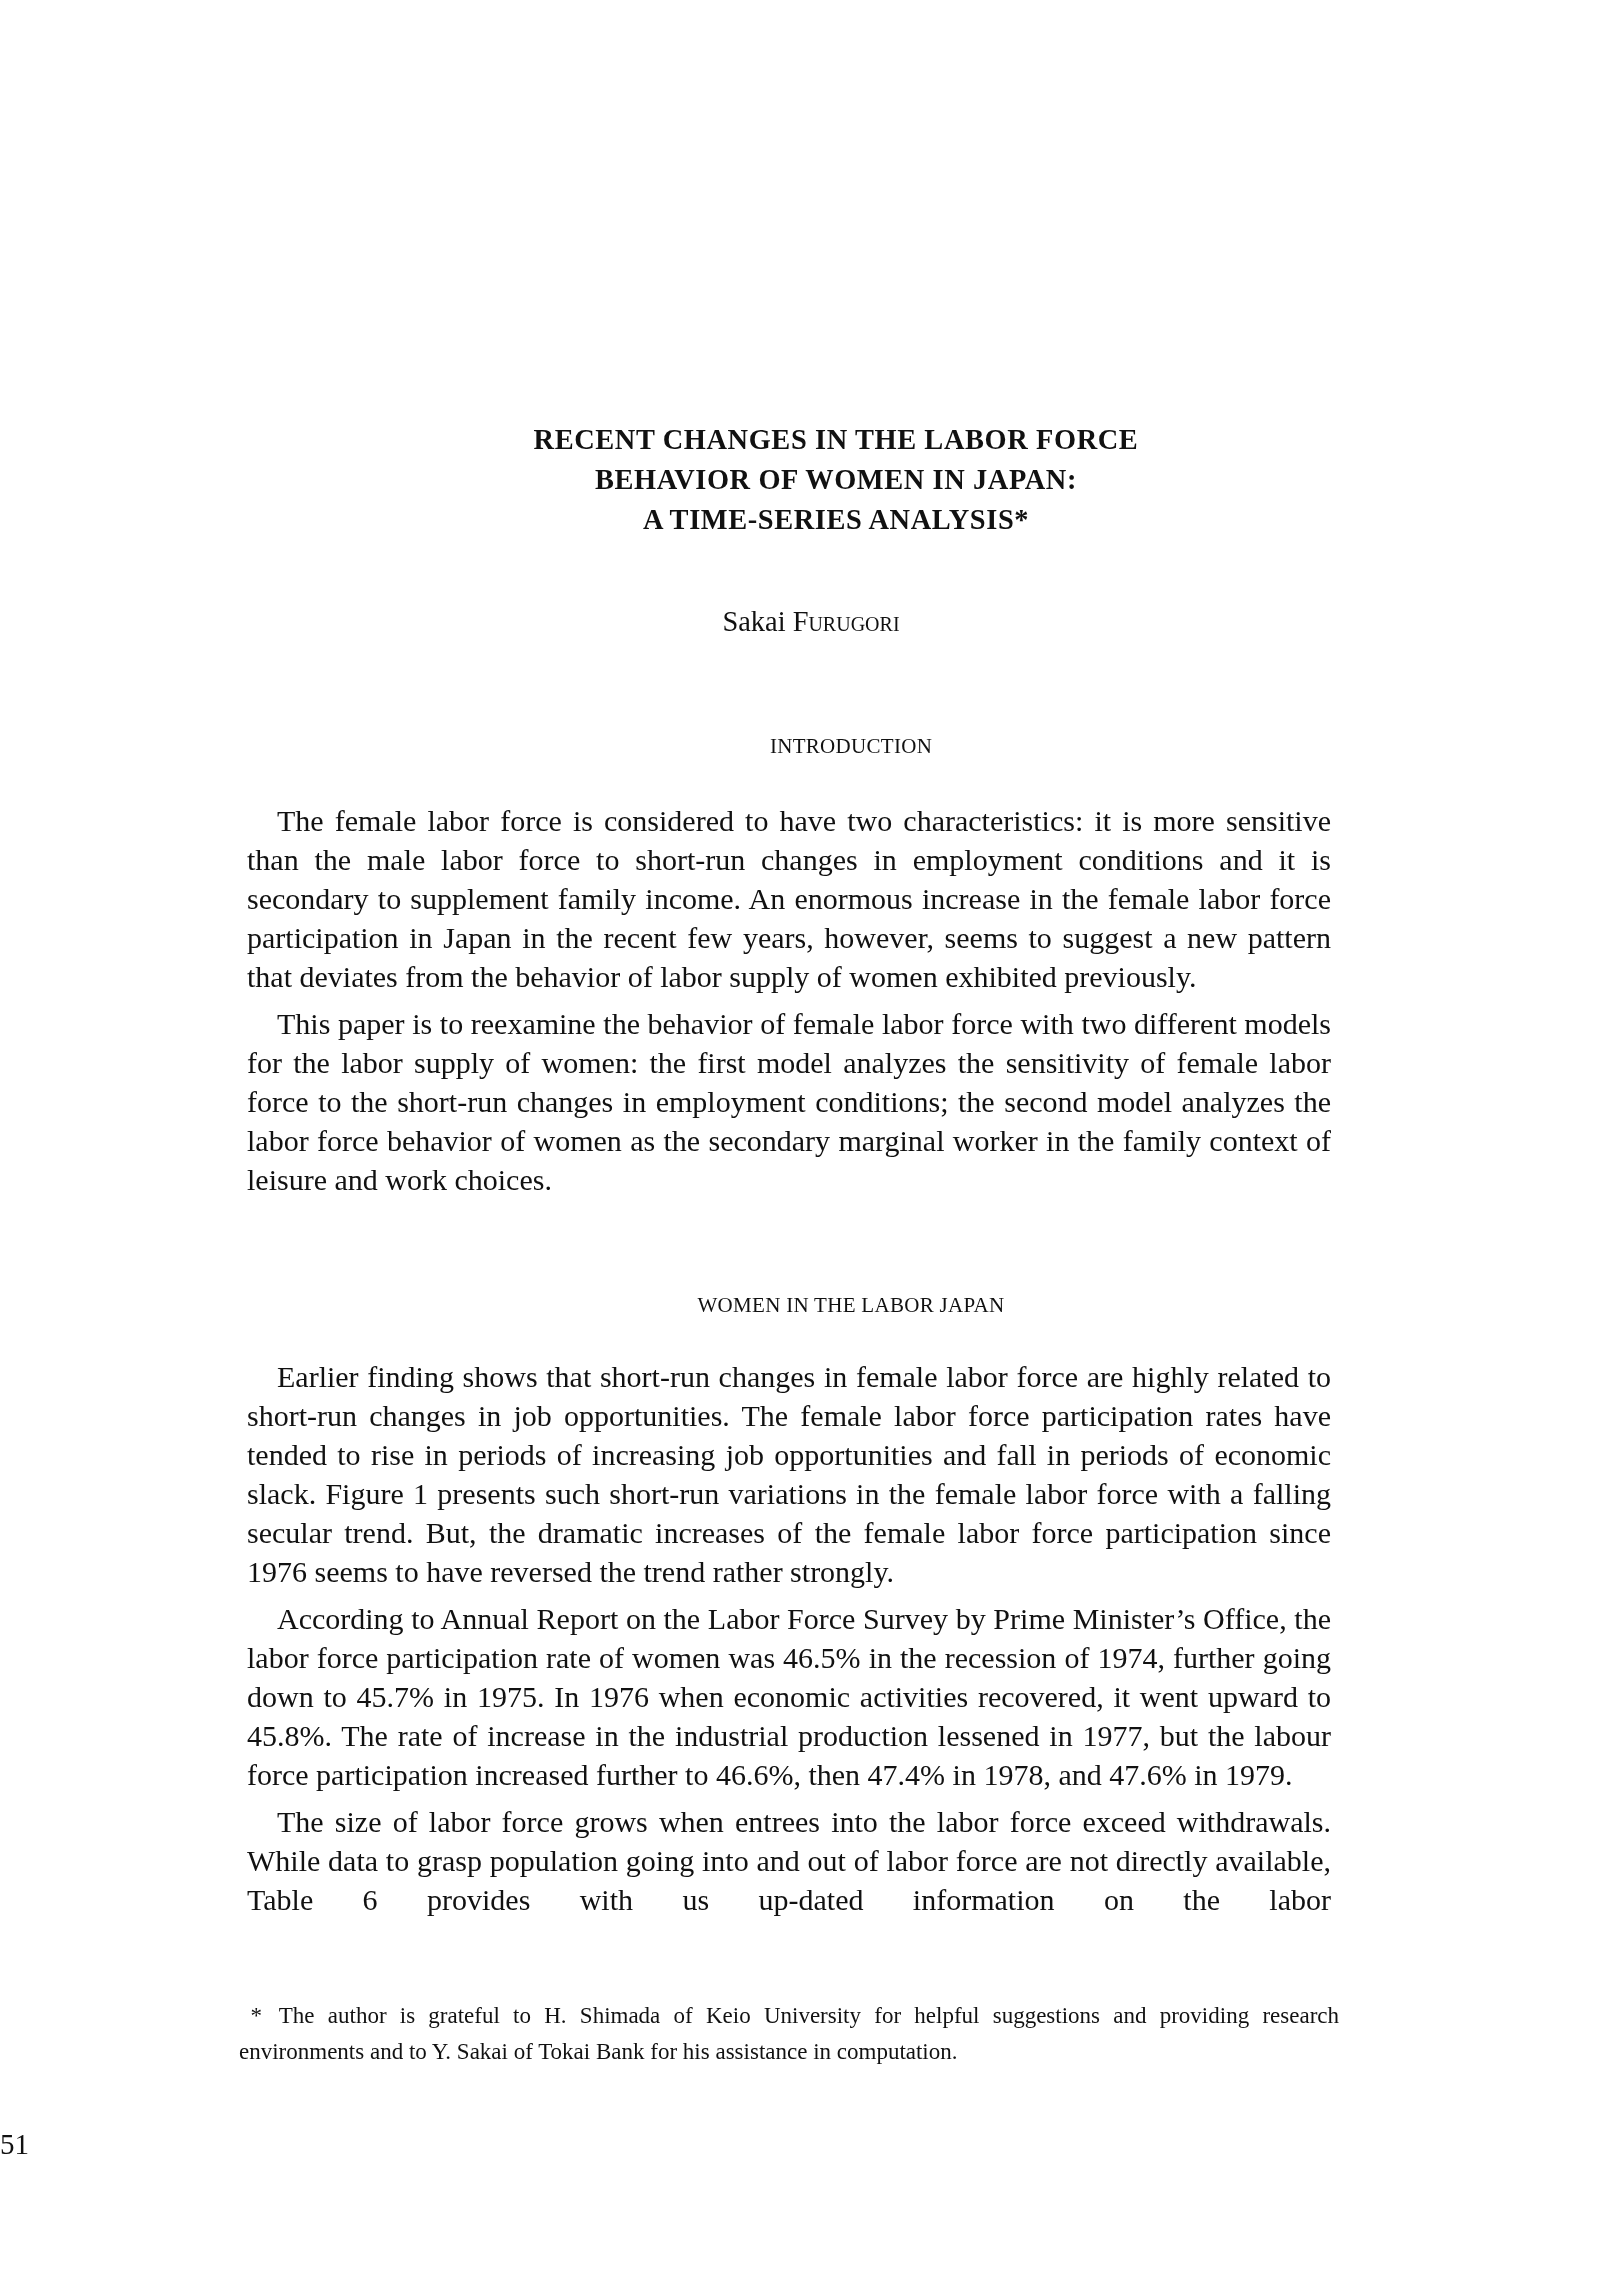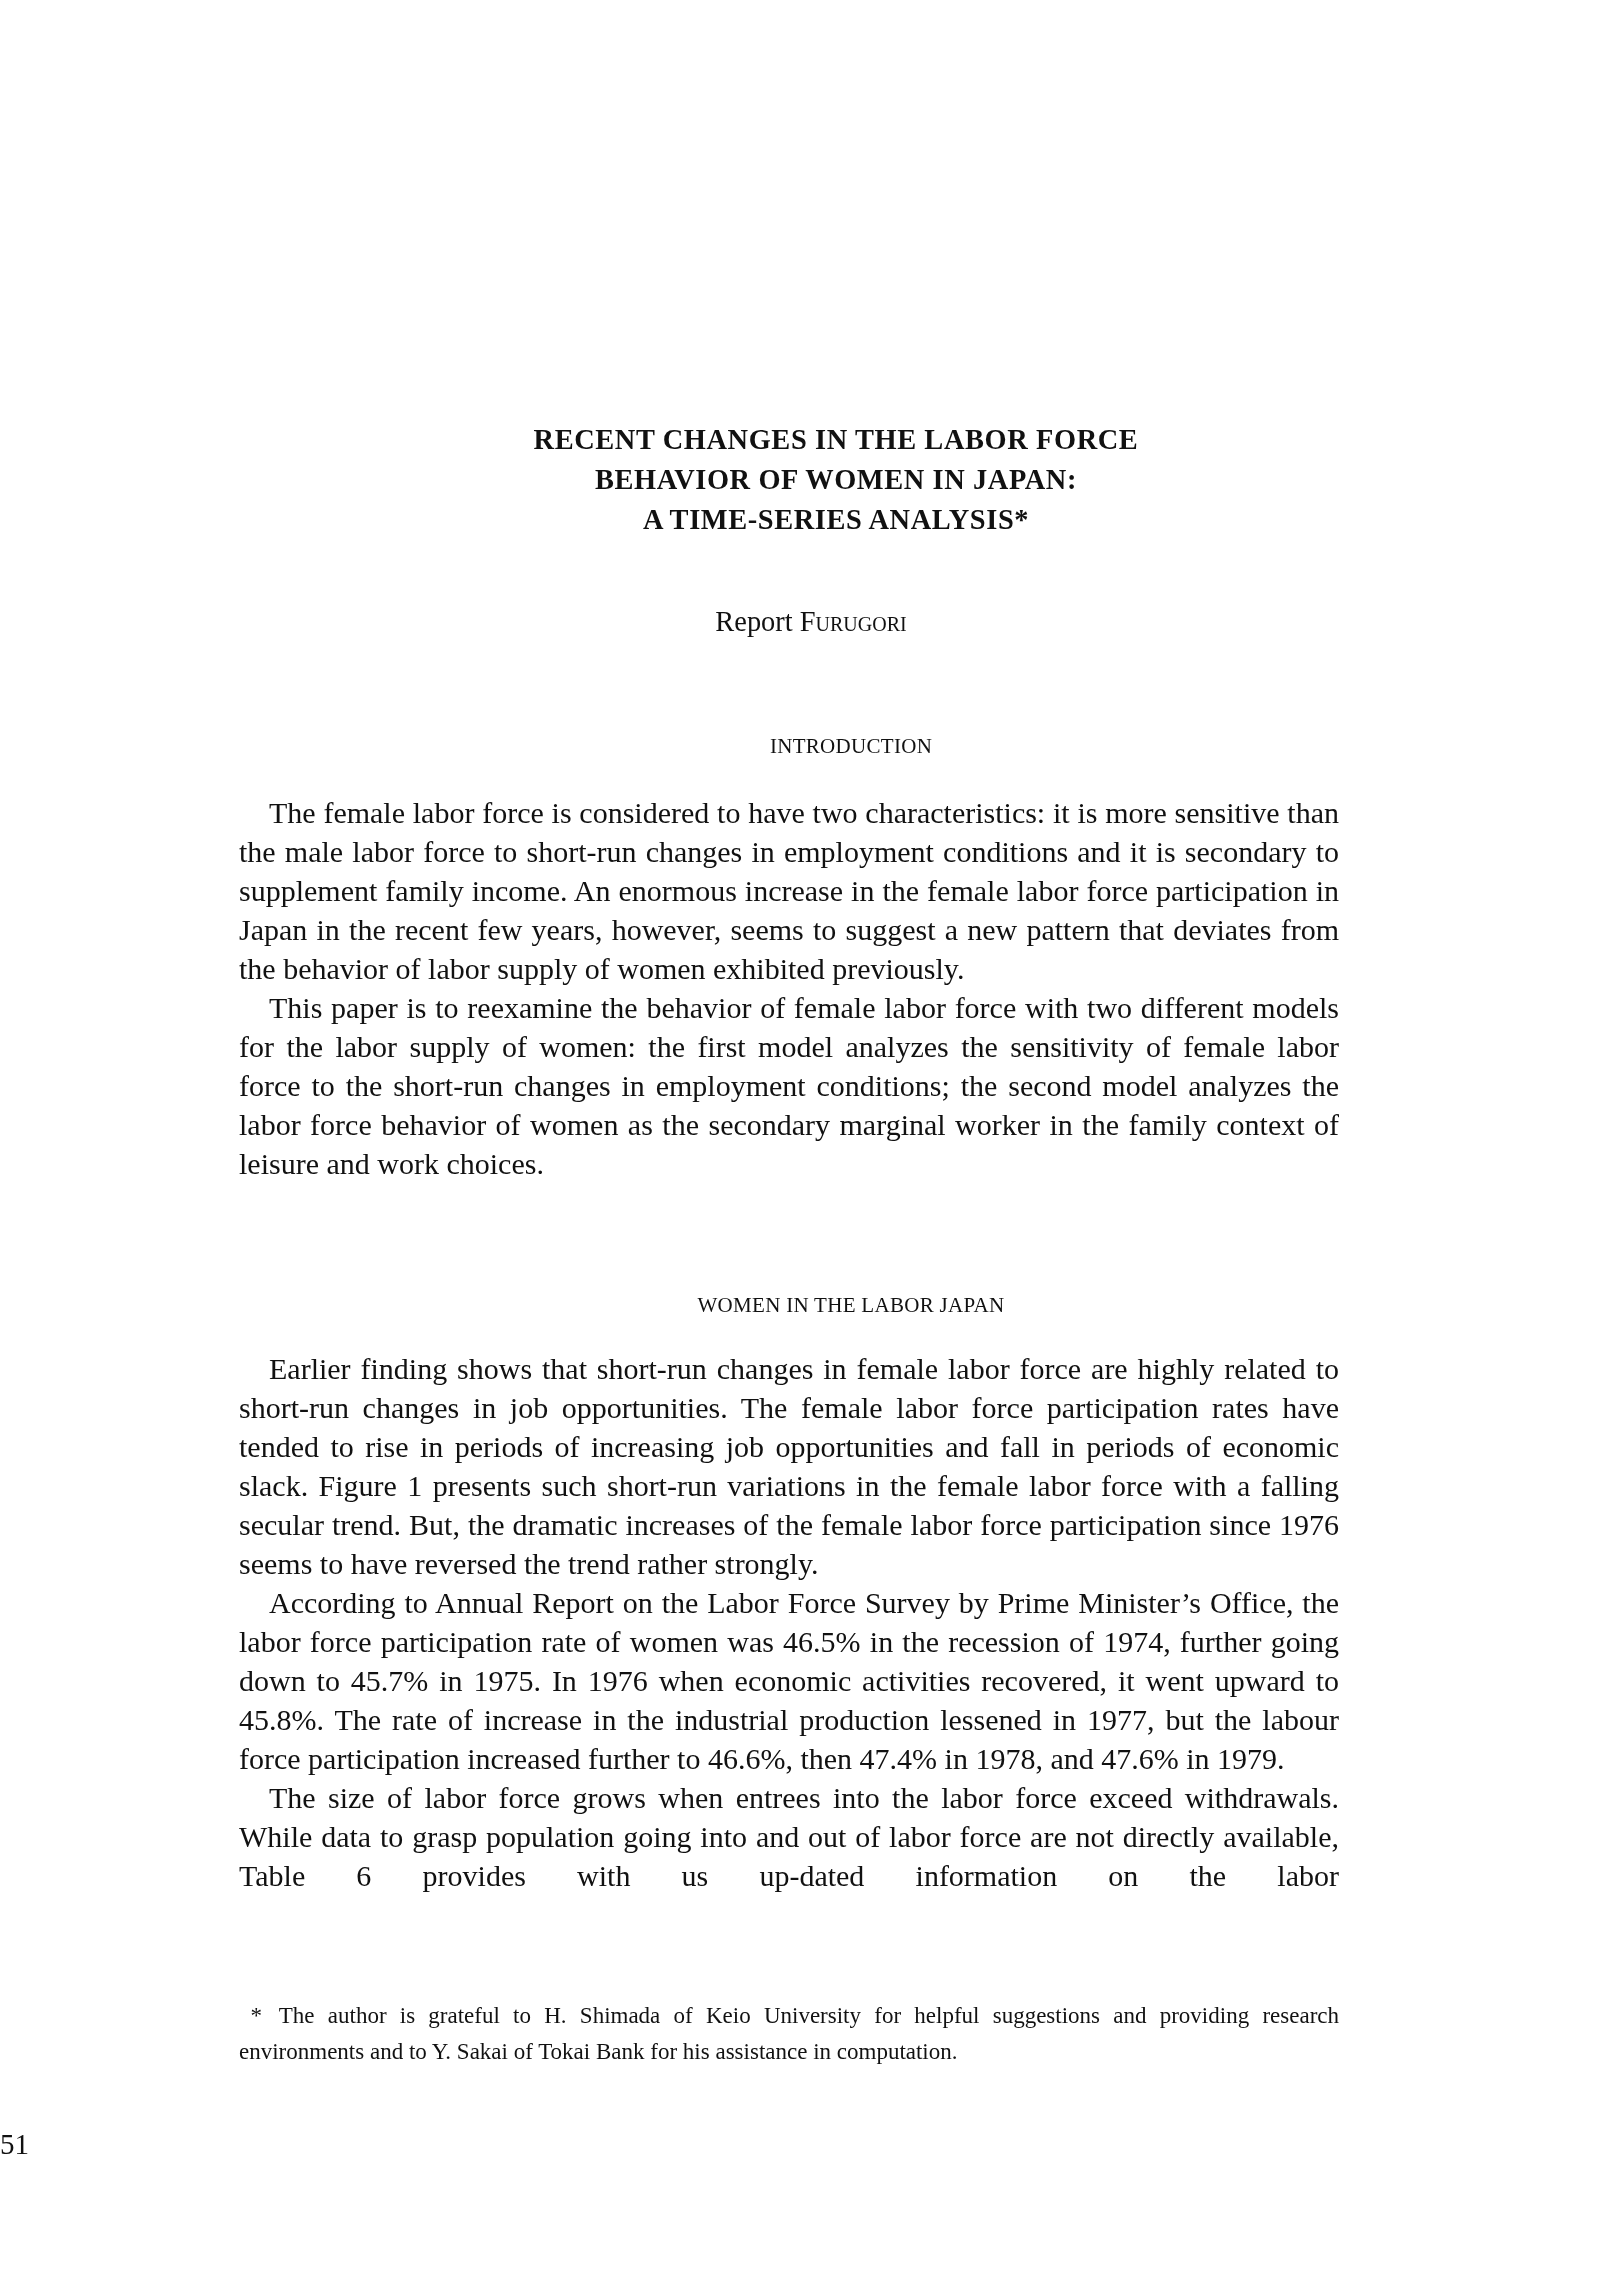--- a/index.html
+++ b/index.html
@@ -108,7 +108,7 @@
   </div>
 
   <div class="author">
-    <span>Report</span>
+    <span>Sakai</span>
     <span class="sc">Furugori</span>
   </div>
 

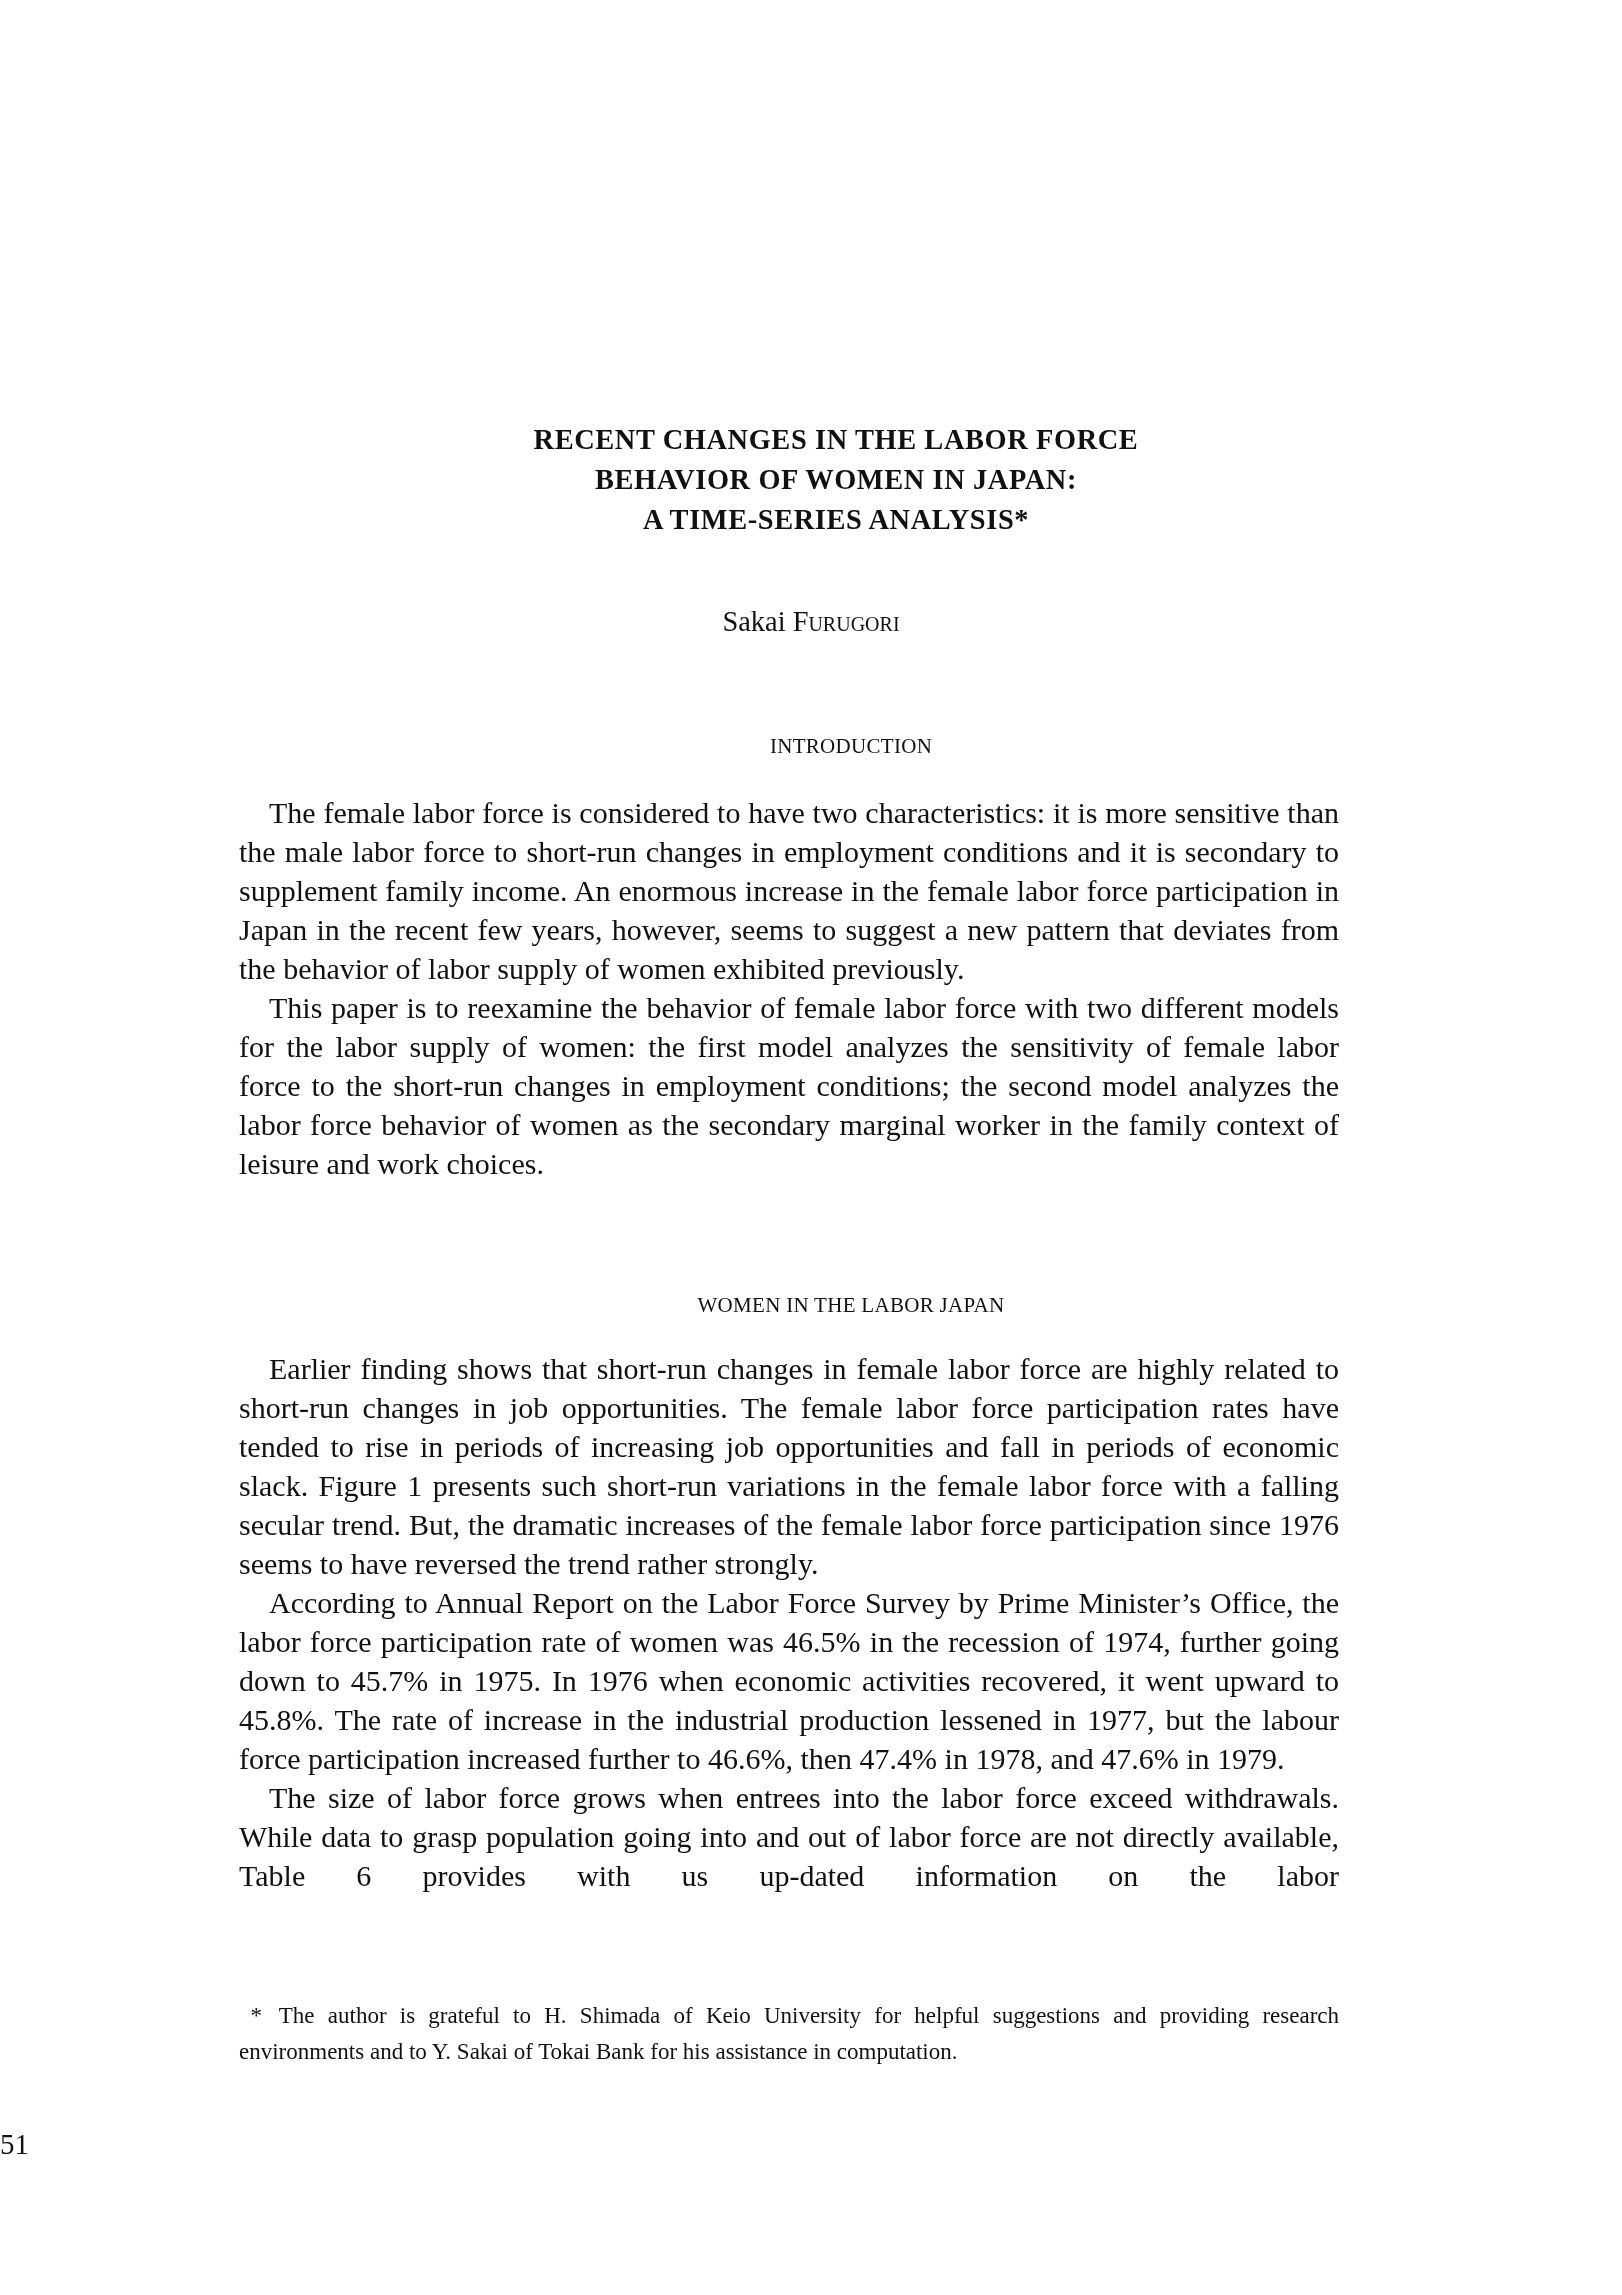--- a/index.html
+++ b/index.html
@@ -67,7 +67,7 @@
     text-align: justify;
   }
   .body-text p {
-    margin: 0;
+    margin: 8px;
     text-indent: 30px;
     text-align: justify;
   }

